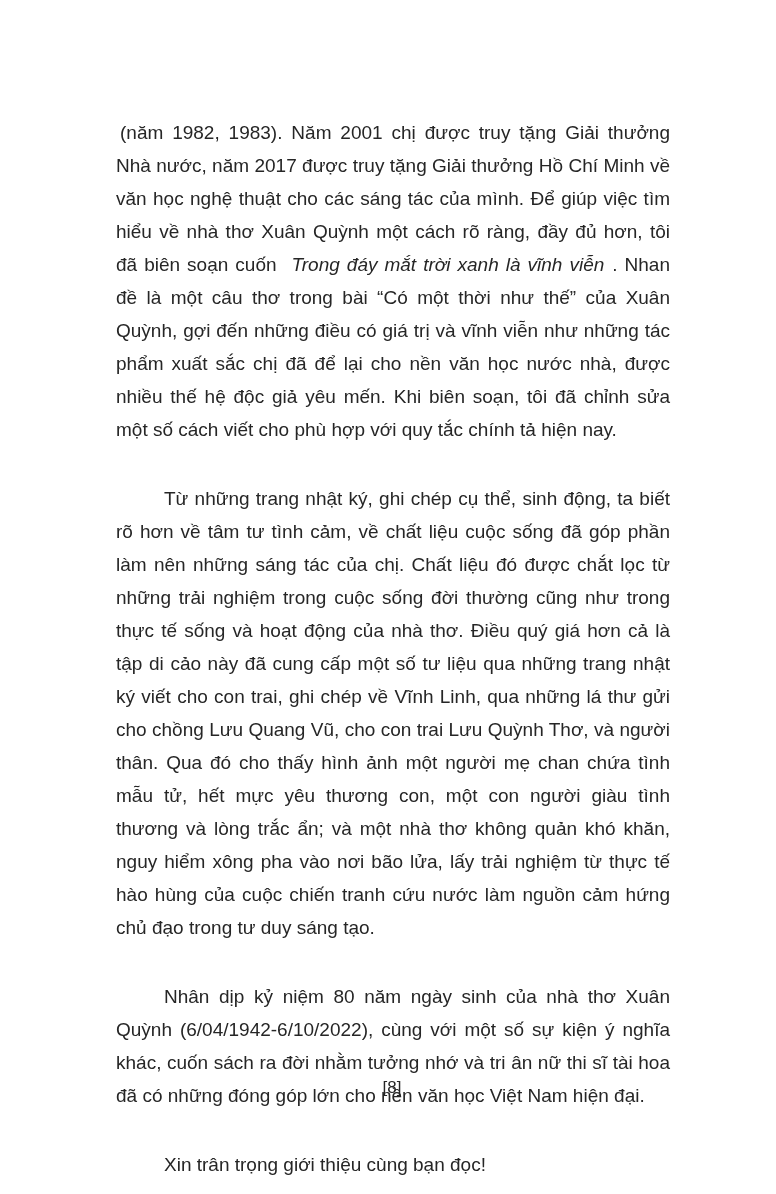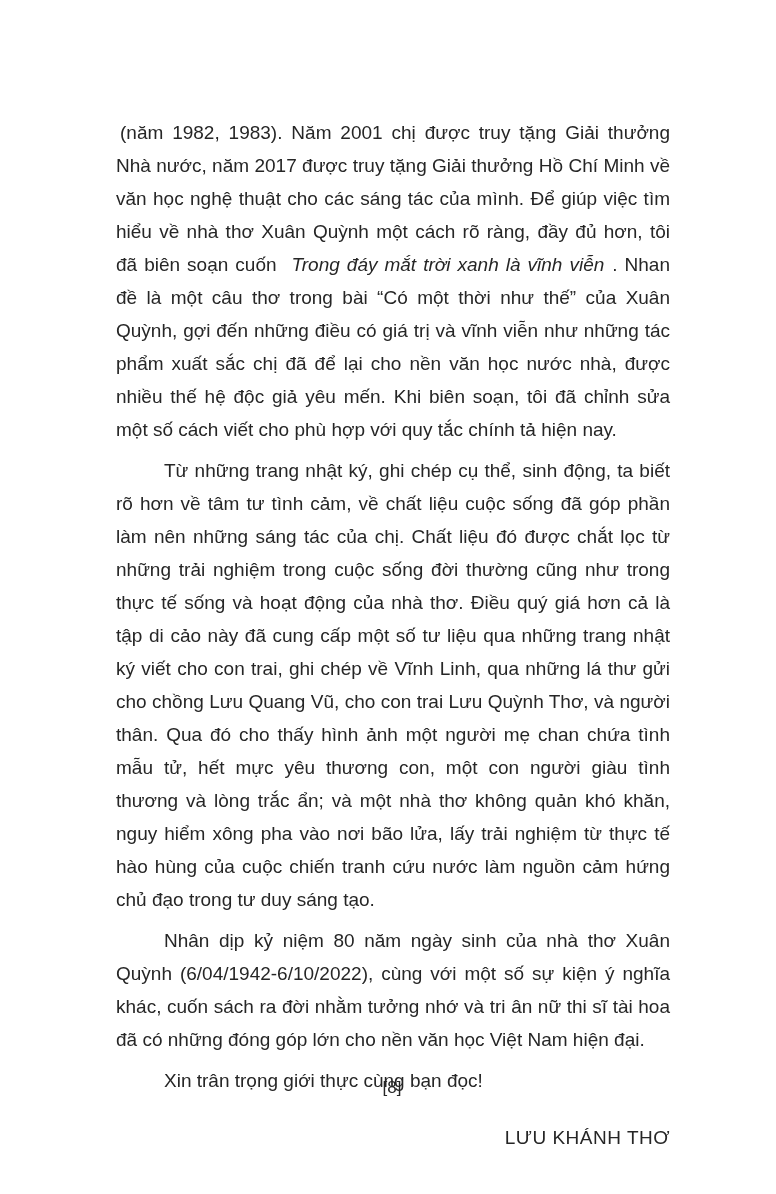--- a/index.html
+++ b/index.html
@@ -36,6 +36,7 @@
   }
   .content p.indent {
     text-indent: 48px;
+    margin-top: 28px;
   }
   .italic {
     font-style: italic;

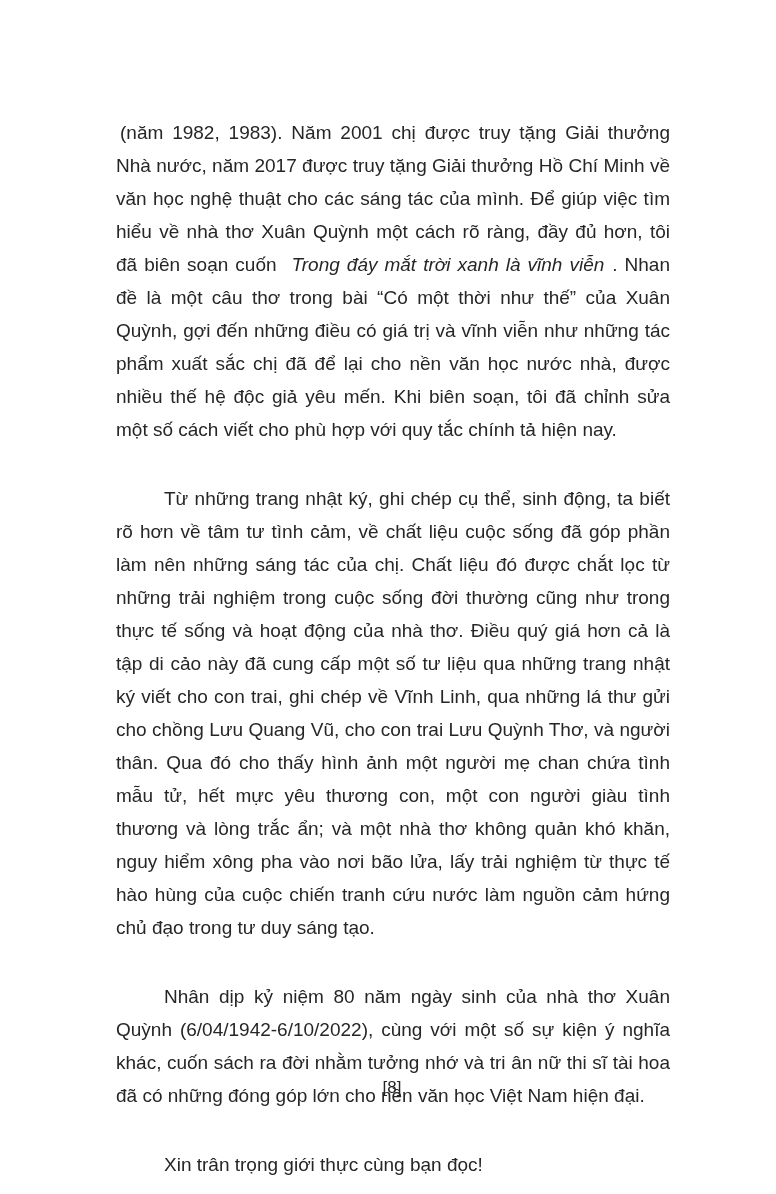--- a/index.html
+++ b/index.html
@@ -70,7 +70,7 @@
 
     <p class="indent">Nhân dịp kỷ niệm 80 năm ngày sinh của nhà thơ Xuân Quỳnh (6/04/1942-6/10/2022), cùng với một số sự kiện ý nghĩa khác, cuốn sách ra đời nhằm tưởng nhớ và tri ân nữ thi sĩ tài hoa đã có những đóng góp lớn cho nền văn học Việt Nam hiện đại.</p>
 
-    <p class="indent">Xin trân trọng giới thực cùng bạn đọc!</p>
+    <p class="indent">Xin trân trọng giới thiệu cùng bạn đọc!</p>
 
     <div class="signature">LƯU KHÁNH THƠ</div>
 

